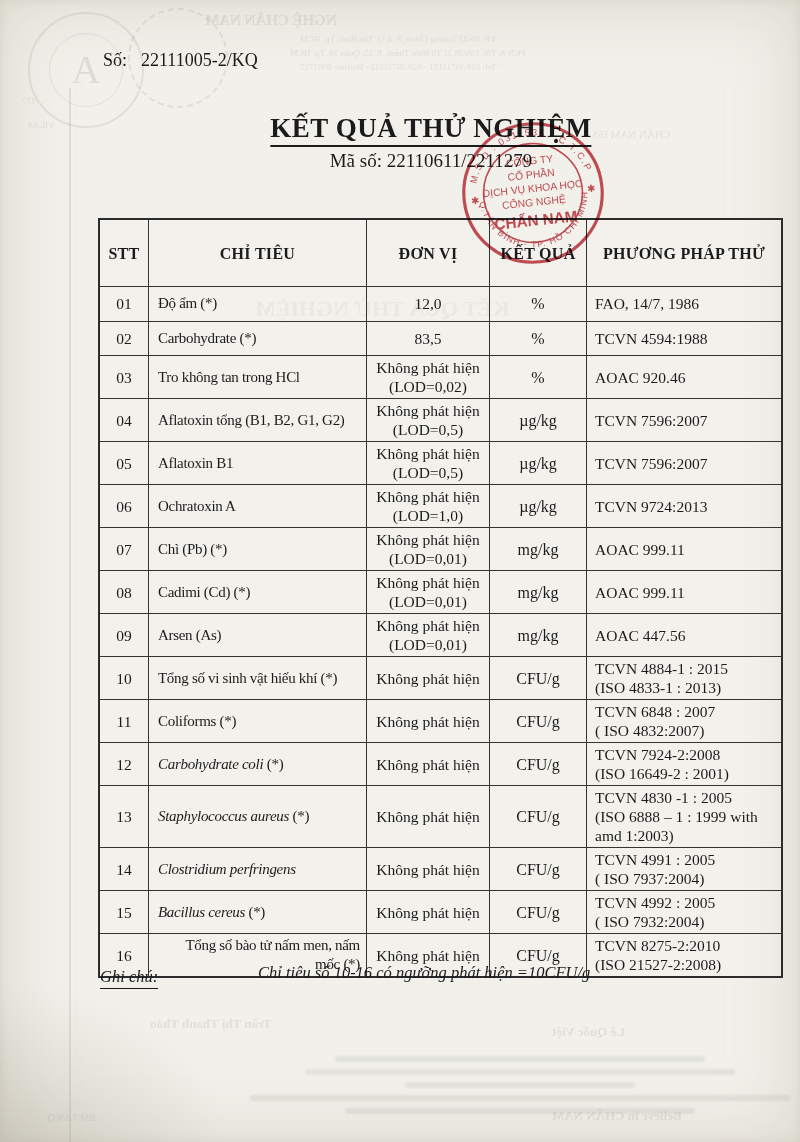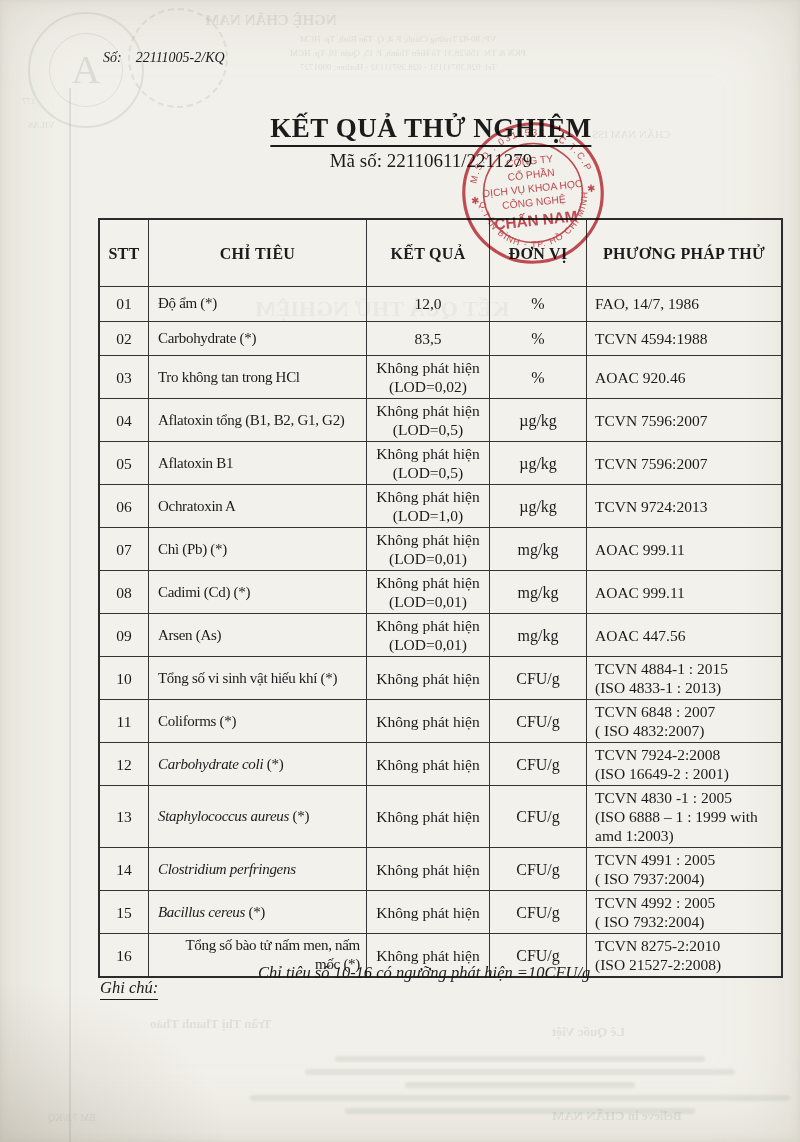--- a/index.html
+++ b/index.html
@@ -26,7 +26,7 @@
   .corner-shadow{position:absolute;left:0;top:980px;width:230px;height:162px;
     background:radial-gradient(ellipse at 0% 100%, rgba(150,145,128,.30), rgba(150,145,128,0) 70%);}
   
-  .doc-number{position:absolute;left:103px;top:50px;font-style:italic;font-size:14px;z-index:3;}
+  .doc-number{position:absolute;left:103px;top:50px;font-size:18px;z-index:3;}
   .doc-number .num{margin-left:14px;}
   .title-wrap{position:absolute;left:431px;top:113px;transform:translateX(-50%);
     text-align:center;z-index:3;white-space:nowrap;}

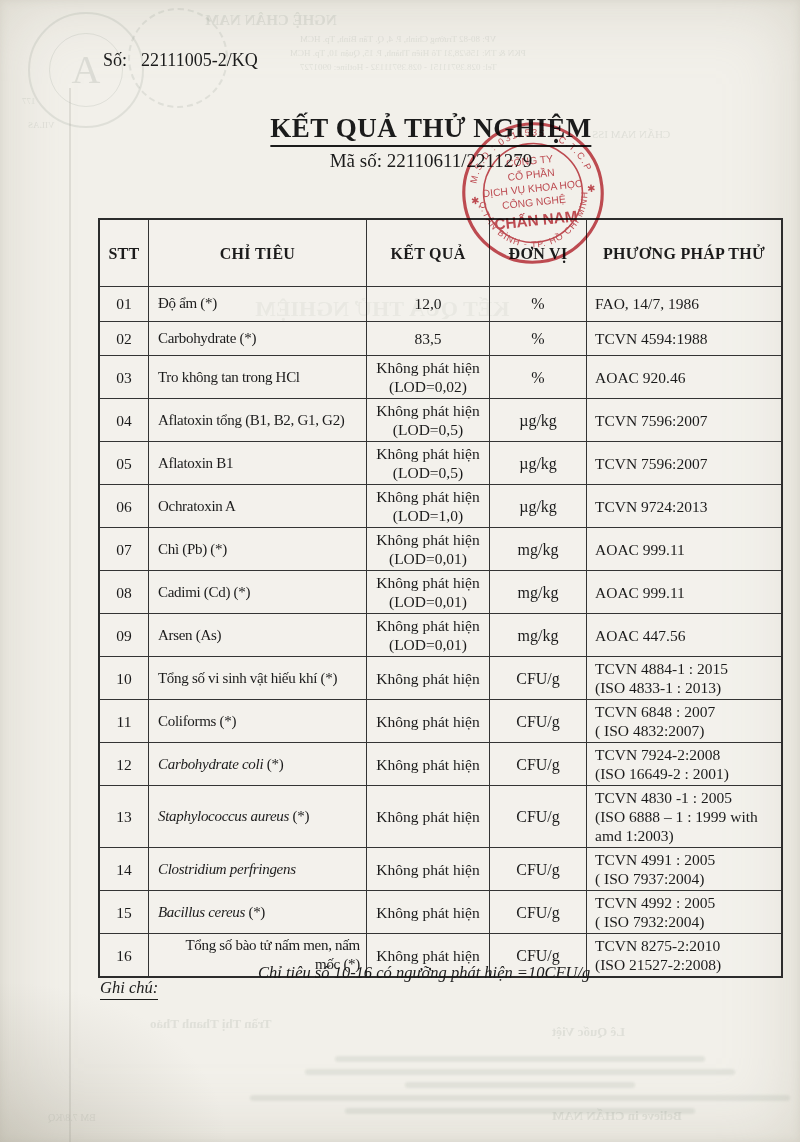--- a/index.html
+++ b/index.html
@@ -130,8 +130,8 @@
     <div class="trow thead">
       <div class="cell c-center">STT</div>
       <div class="cell c-center">CHỈ TIÊU</div>
+      <div class="cell c-center">ĐƠN VỊ</div>
       <div class="cell c-center">KẾT QUẢ</div>
-      <div class="cell c-center">ĐƠN VỊ</div>
       <div class="cell c-center">PHƯƠNG PHÁP THỬ</div>
     </div>
     <div>

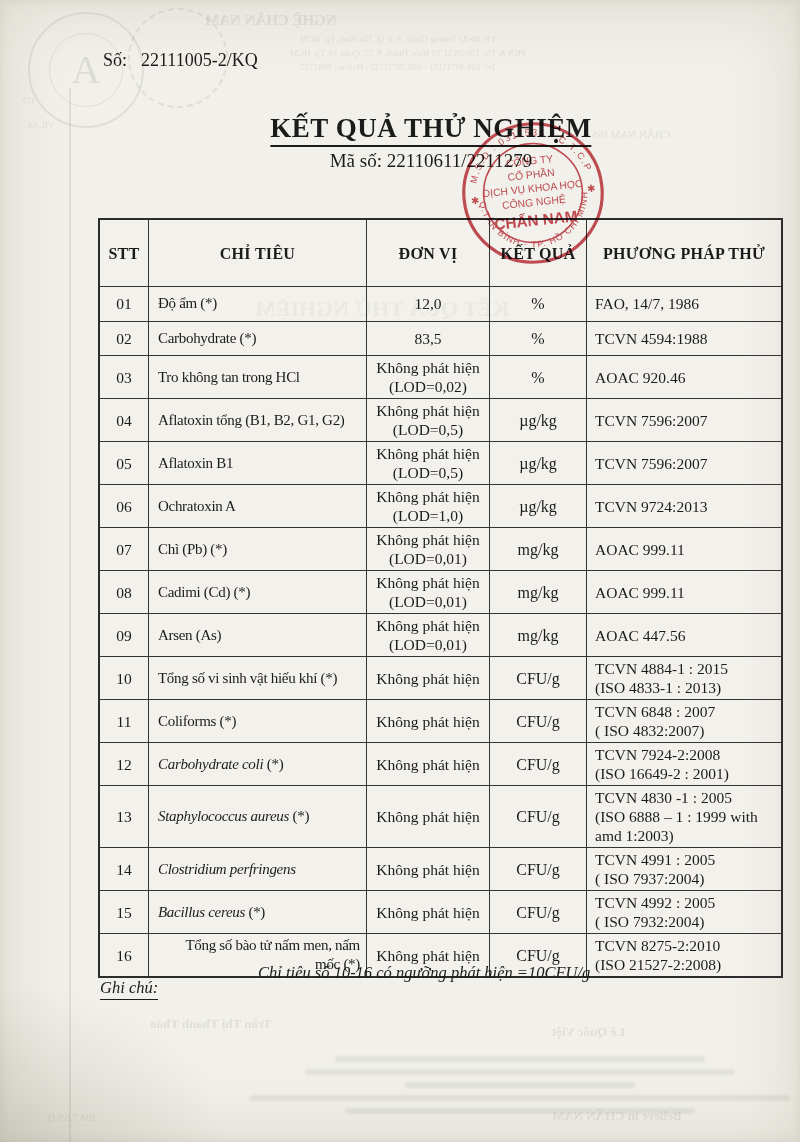--- a/index.html
+++ b/index.html
@@ -54,7 +54,7 @@
   
   .note{position:absolute;left:100px;top:963px;width:640px;height:24px;
         font-style:italic;font-size:16.5px;z-index:3;}
-  .note .lbl{position:absolute;left:0;top:15px;border-bottom:1.2px solid #1b1b1b;padding-bottom:1px;}
+  .note .lbl{position:absolute;left:0;top:4px;border-bottom:1.2px solid #1b1b1b;padding-bottom:1px;}
   .note .txt{position:absolute;left:158px;top:0;white-space:nowrap;}
 </style>
 </head>

